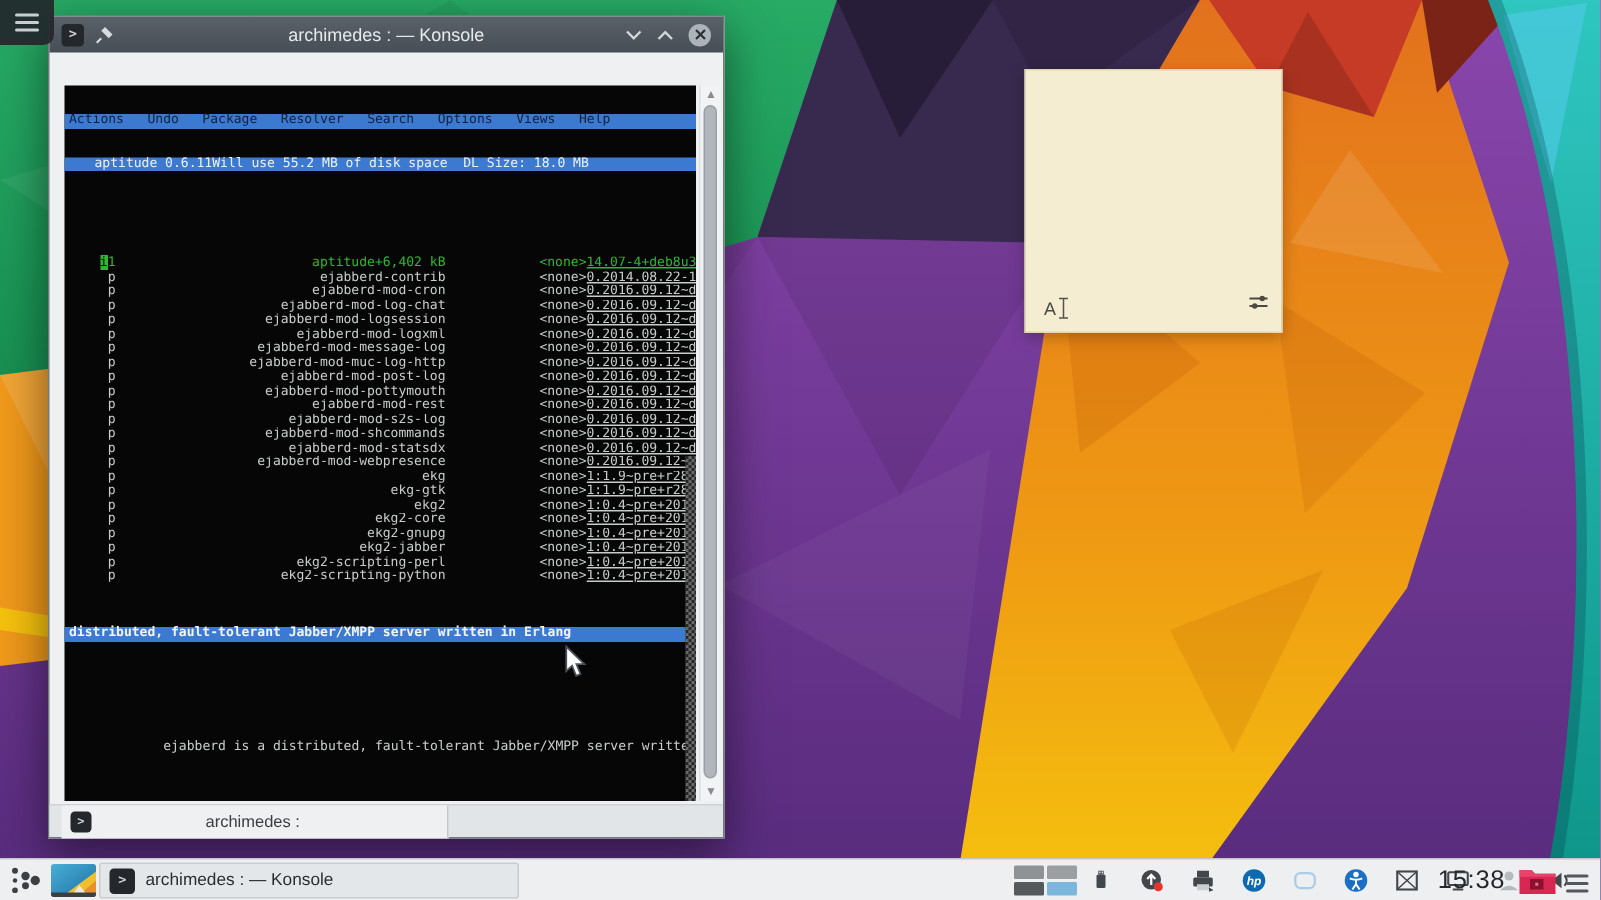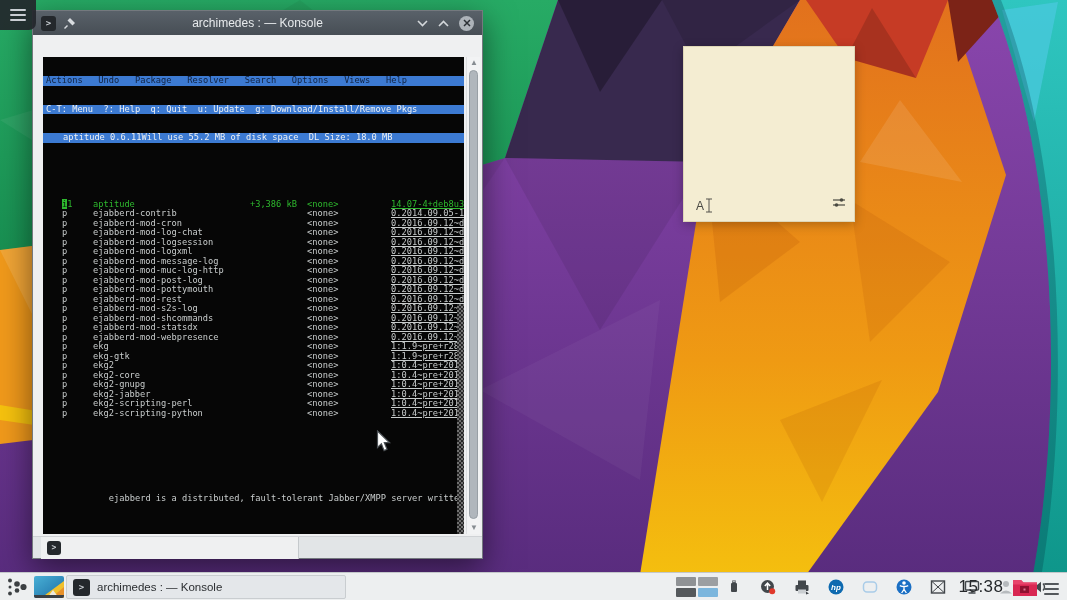--- a/index.html
+++ b/index.html
@@ -199,7 +199,6 @@
 
     <div class="term">
       <div class="ahdr dark">Actions   Undo   Package   Resolver   Search   Options   Views   Help</div>
-      <div class="ahdr lite">C-T: Menu  ?: Help  q: Quit  u: Update  g: Download/Install/Remove Pkgs</div>
       <div class="ahdr lite statusline">
         <span>aptitude 0.6.11</span>
         <span>Will use 55.2 MB of disk space  DL Size: 18.0 MB</span>

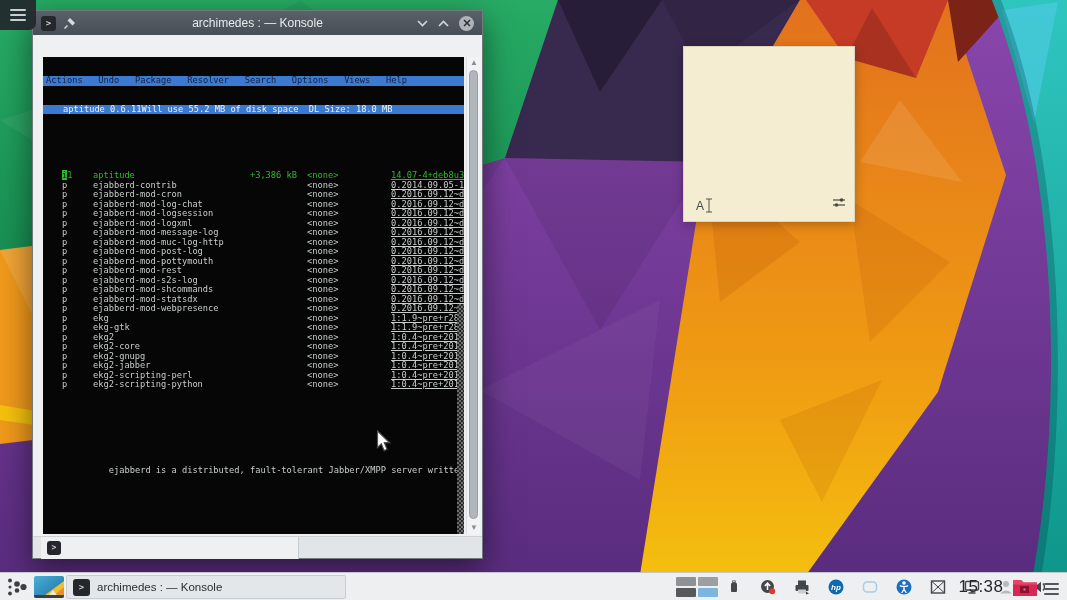--- a/index.html
+++ b/index.html
@@ -41,7 +41,7 @@
   .ahdr.dark { color:#10213f; }
   .ahdr.lite { color:#eef1f4; }
   .statusline { display:flex; padding-right:2px;padding-left:20px; }
-  .prow { display:flex; padding-left:19px; }
+  .prow { display:flex; padding-left:3px;text-align:right; }
   .pf { width:31px; flex:none; }
   .pfc:not(:empty) { background:#2eb82e; color:#04120a; }
   .pn { flex:1; overflow:hidden; }

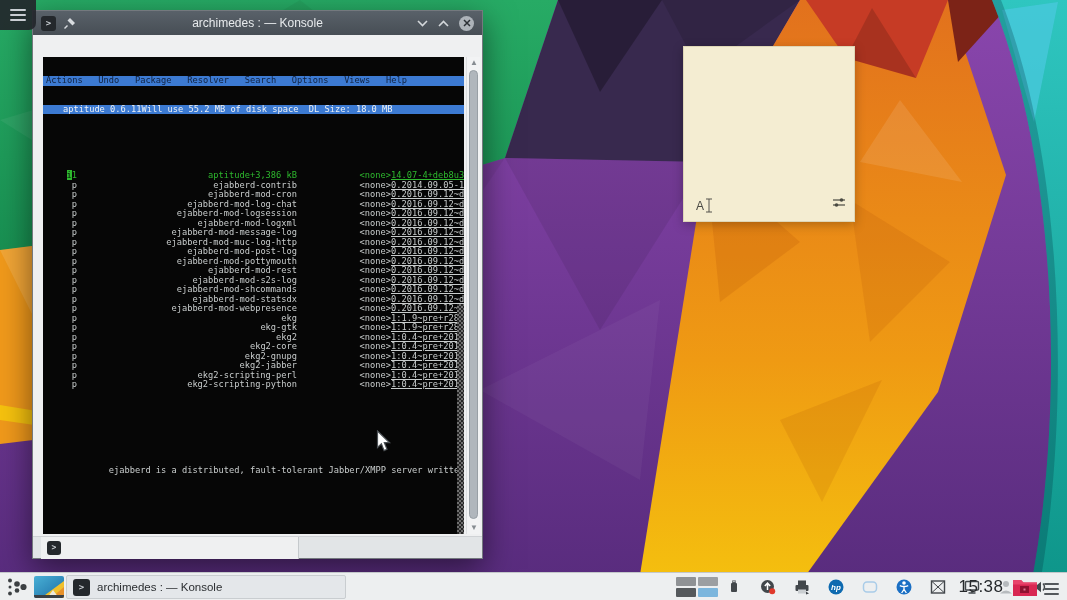--- a/index.html
+++ b/index.html
@@ -209,7 +209,7 @@
       <div class="prow sel">
             <span class="pf"><span class="pfc">i</span><span>1</span></span>
             <span class="pn">aptitude</span>
-            <span class="psz">+3,386 kB</span>
+            <span class="psz">+6,402 kB</span>
             <span class="pc">&lt;none&gt;</span>
             <span class="pv">14.07-4+deb8u3</span>
           </div><div class="prow">

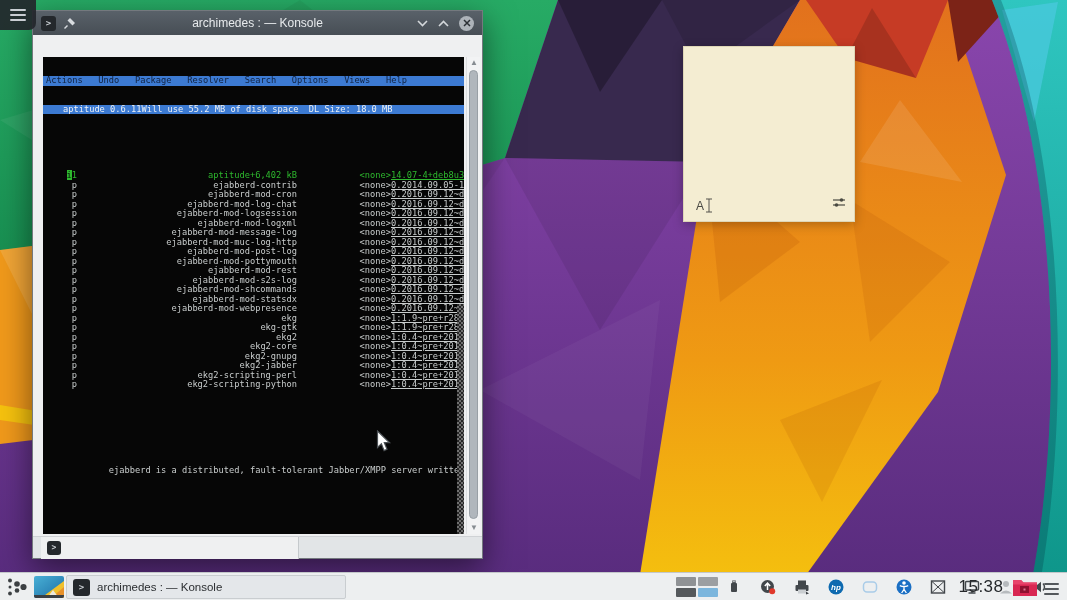--- a/index.html
+++ b/index.html
@@ -217,7 +217,7 @@
             <span class="pn">ejabberd-contrib</span>
             <span class="psz"></span>
             <span class="pc">&lt;none&gt;</span>
-            <span class="pv">0.2014.09.05-1</span>
+            <span class="pv">0.2014.08.22-1</span>
           </div><div class="prow">
             <span class="pf"><span class="pfc"></span><span>p</span></span>
             <span class="pn">ejabberd-mod-cron</span>

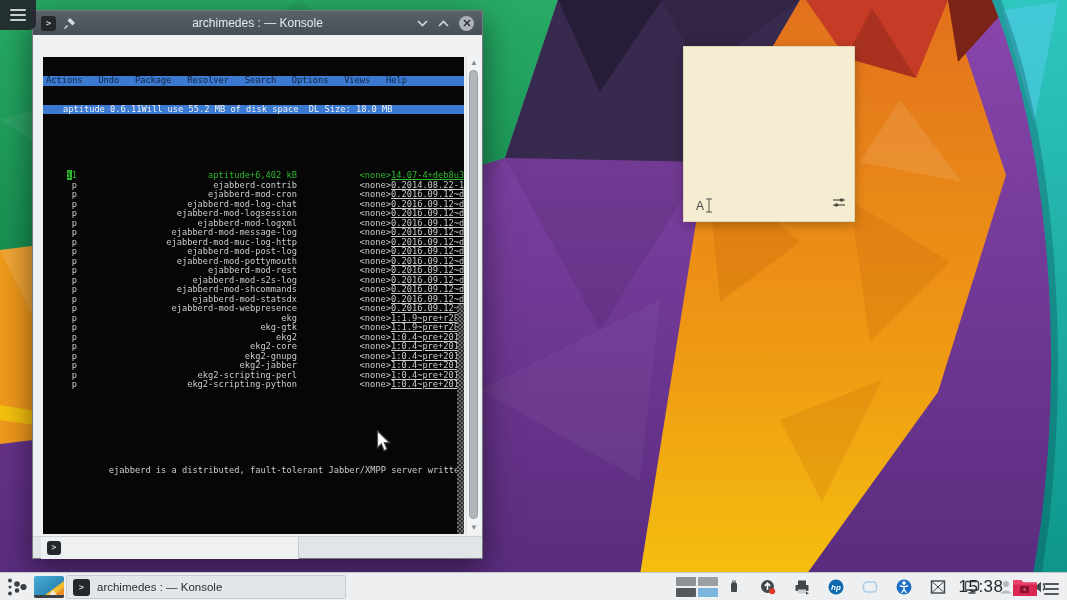--- a/index.html
+++ b/index.html
@@ -346,6 +346,7 @@
             <span class="pv">1:0.4~pre+2012</span>
           </div></div>
 
+      <div class="divider">distributed, fault-tolerant Jabber/XMPP server written in Erlang</div>
 
       <div>
         

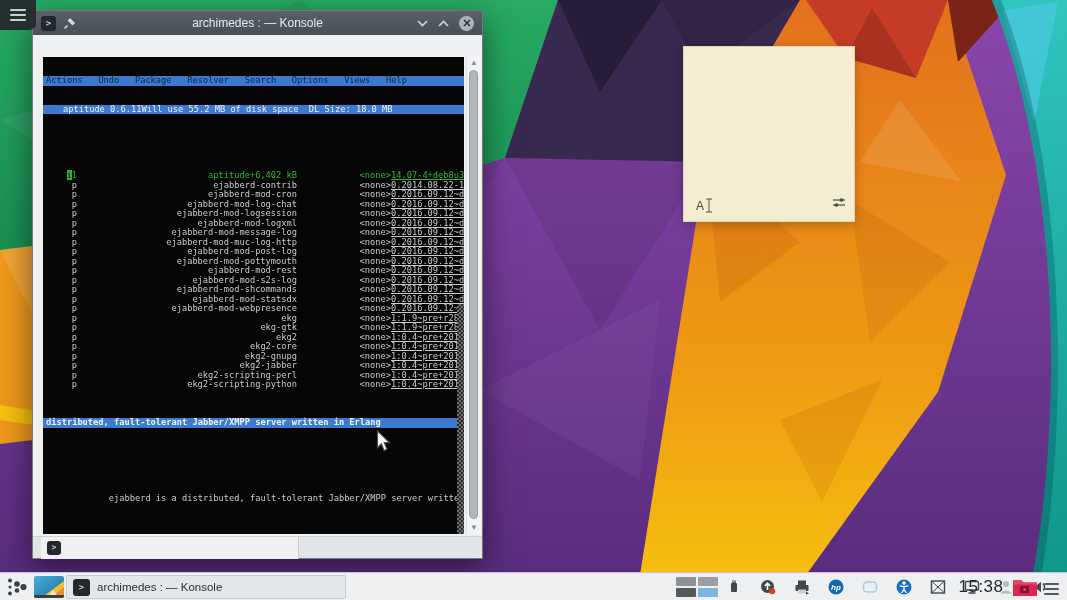--- a/index.html
+++ b/index.html
@@ -366,6 +366,7 @@
     <div class="tabbar">
       <div class="tab">
         <span class="tab-icon">&gt;</span>
+        <span class="tab-label">archimedes :</span>
       </div>
     </div>
   </div>

